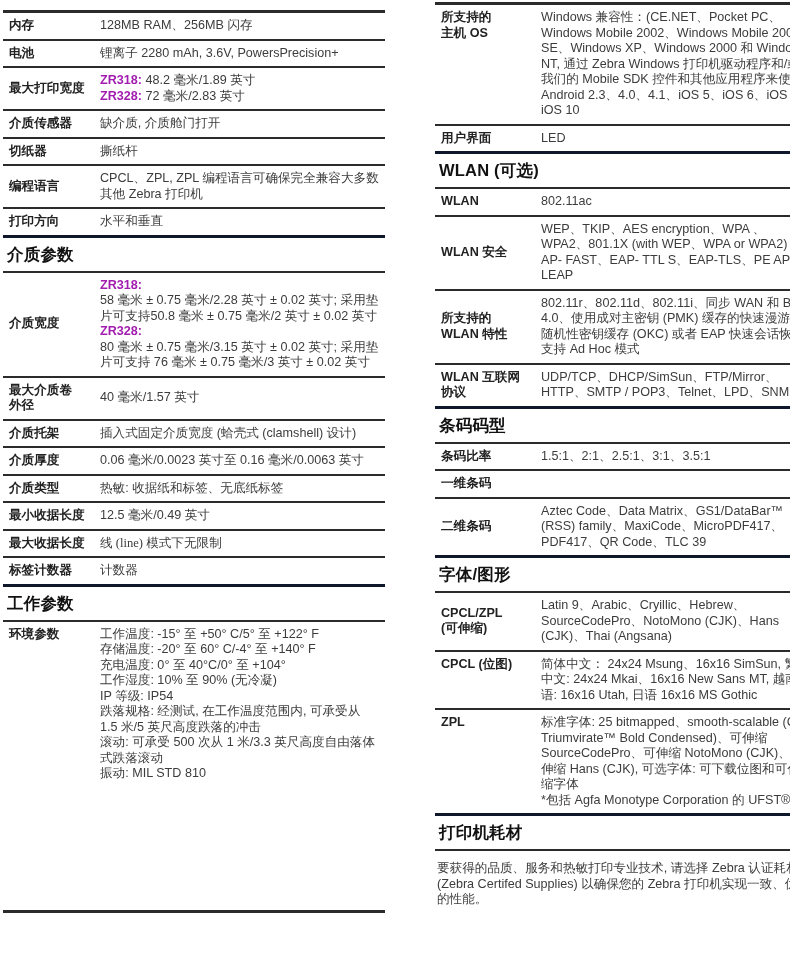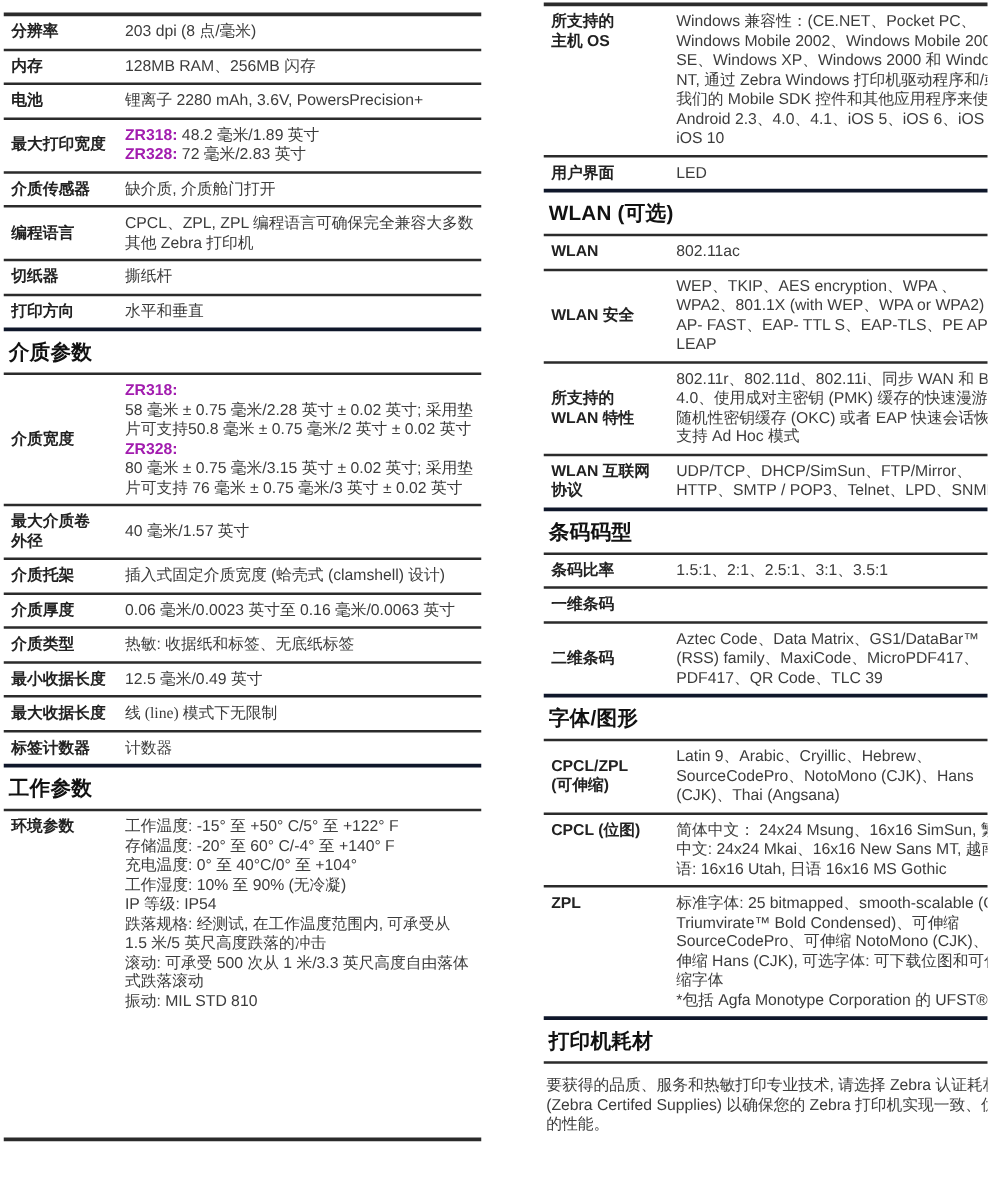--- a/index.html
+++ b/index.html
@@ -81,10 +81,6 @@
 <div class="sheet">
   <div class="col col-left">
       <div class="spec-row">
-        <div class="cell-label">分辨率</div>
-        <div class="cell-value">203 dpi (8 点/毫米)</div>
-      </div>
-      <div class="spec-row">
         <div class="cell-label">内存</div>
         <div class="cell-value">128MB RAM、256MB 闪存</div>
       </div>

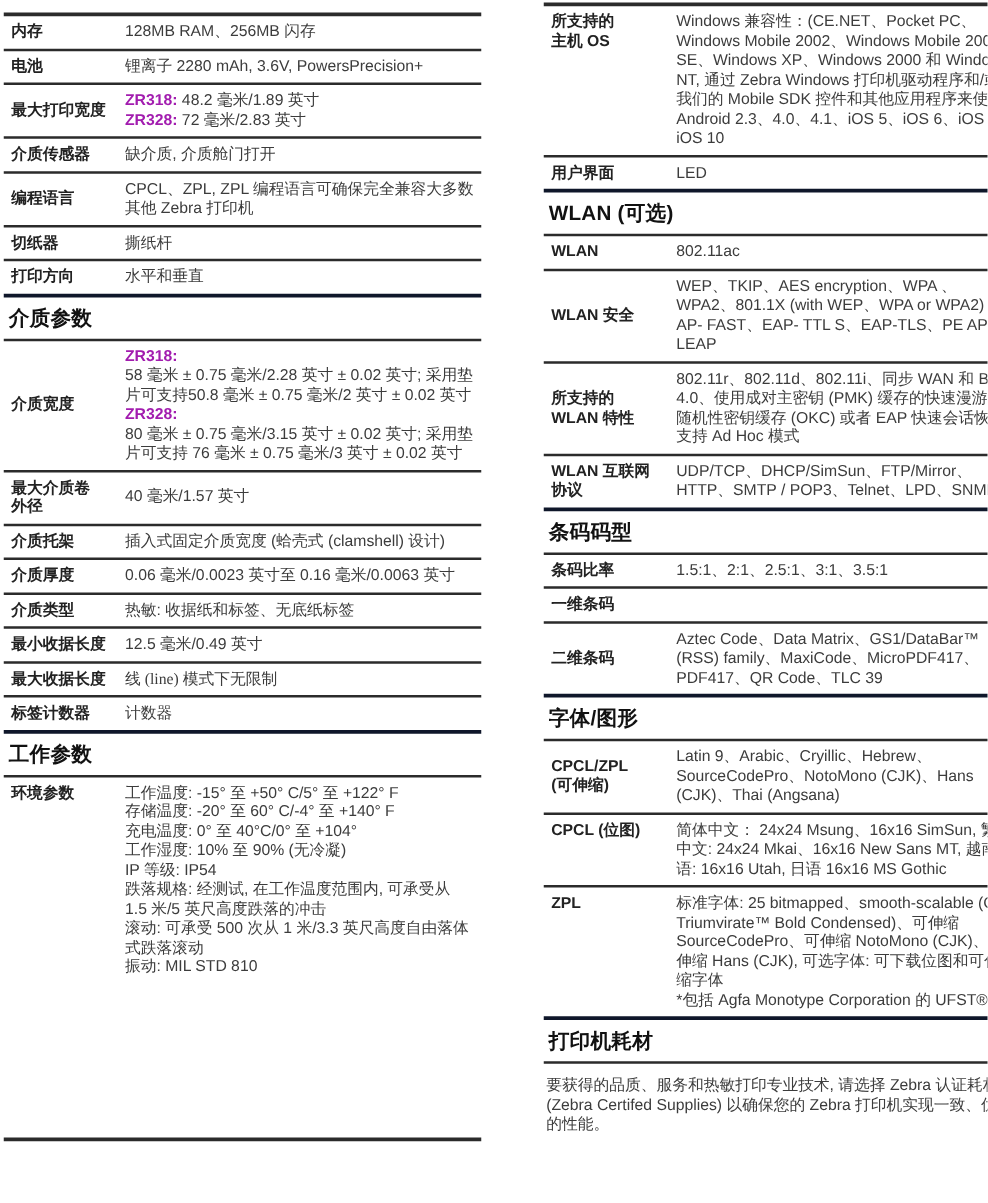--- a/index.html
+++ b/index.html
@@ -100,12 +100,12 @@
         <div class="cell-value">缺介质, 介质舱门打开</div>
       </div>
       <div class="spec-row">
+        <div class="cell-label">切纸器</div>
+        <div class="cell-value serif">撕纸杆</div>
+      </div>
+      <div class="spec-row">
         <div class="cell-label">编程语言</div>
         <div class="cell-value">CPCL、ZPL, ZPL 编程语言可确保完全兼容大多数其他 Zebra 打印机</div>
-      </div>
-      <div class="spec-row">
-        <div class="cell-label">切纸器</div>
-        <div class="cell-value serif">撕纸杆</div>
       </div>
       <div class="spec-row">
         <div class="cell-label">打印方向</div>

